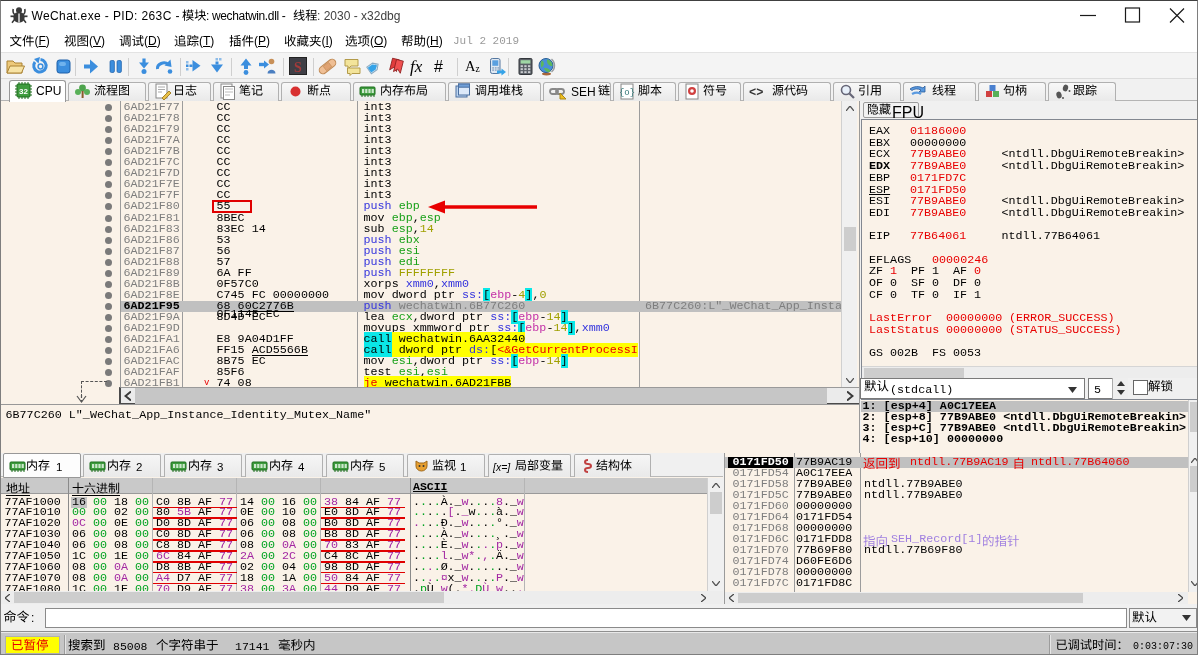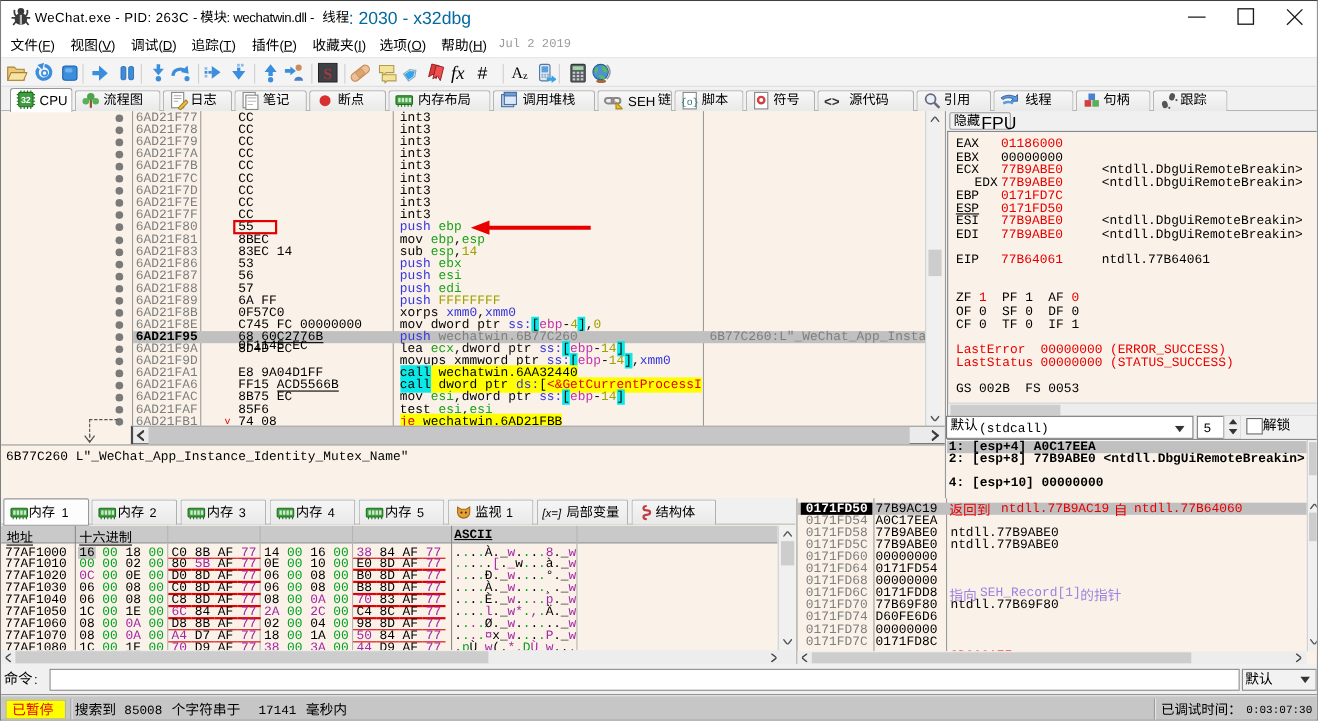--- a/index.html
+++ b/index.html
@@ -39,7 +39,7 @@
     </svg>
 <span class="a" style="left:30.5px;top:7.5px;font-size:12px;letter-spacing:.38px;color:#000">WeChat.exe - PID: 263C -</span>
     <span class="a" style="left:205px;top:7.5px;font-size:12px;letter-spacing:-.35px;color:#000">: wechatwin.dll -</span>
-    <span class="a" style="left:316px;top:7.5px;font-size:16px;color:#0369a1">: 2030 - x32dbg</span>
+    <span class="a" style="left:316px;top:7.5px;font-size:12px;color:#404040">: 2030 - x32dbg</span>
 <svg class="a" style="left:1071px;top:0" width="127" height="28" viewBox="0 0 127 28">
 <g stroke="#1a1a1a" stroke-width="1.2" fill="none">
 <path d="M8 14.5 h16"></path>

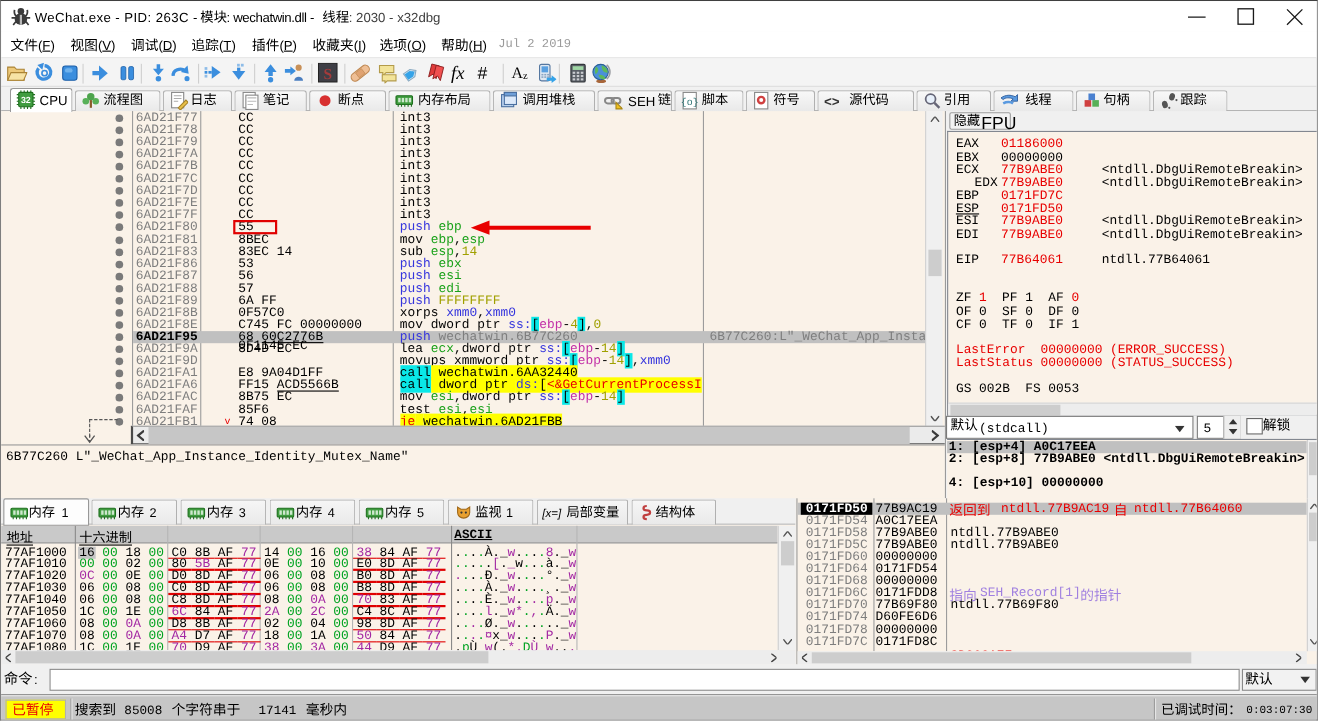--- a/index.html
+++ b/index.html
@@ -468,7 +468,7 @@
 <div class="rrow m" style="left:7px;top:29.4px;">ECX</div>
 <div class="rrow m rd" style="left:48px;top:29.4px">77B9ABE0</div>
 <div class="rrow m" style="left:139.5px;top:29.4px">&lt;ntdll.DbgUiRemoteBreakin&gt;</div>
-<div class="rrow m" style="left:24px;top:41.1px;">EDX</div>
+<div class="rrow m" style="left:7px;top:41.1px;font-weight:bold;">EDX</div>
 <div class="rrow m rd" style="left:48px;top:41.1px">77B9ABE0</div>
 <div class="rrow m" style="left:139.5px;top:41.1px">&lt;ntdll.DbgUiRemoteBreakin&gt;</div>
 <div class="rrow m" style="left:7px;top:52.8px;">EBP</div>

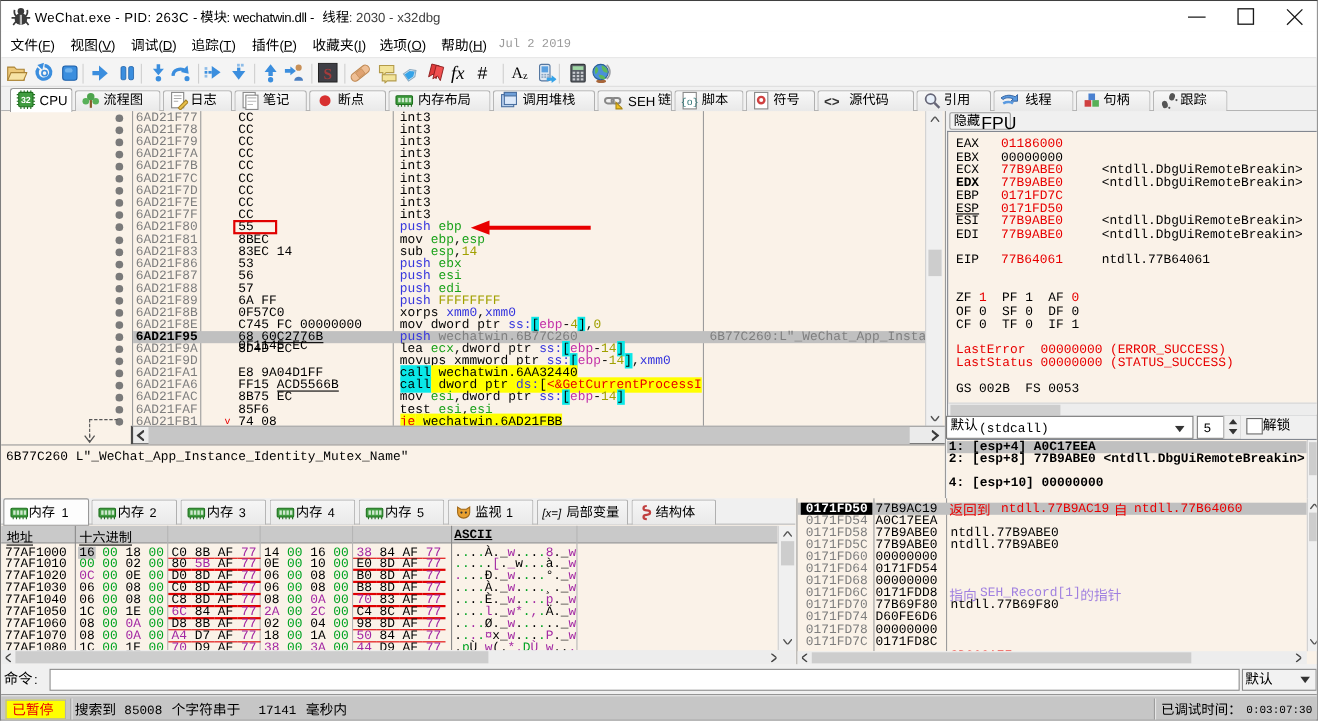--- a/index.html
+++ b/index.html
@@ -484,6 +484,7 @@
 <div class="rrow m" style="left:7px;top:111.3px;">EIP</div>
 <div class="rrow m rd" style="left:48px;top:111.3px">77B64061</div>
 <div class="rrow m" style="left:139.5px;top:111.3px">ntdll.77B64061</div>
+<div class="rrow m" style="left:0;top:134.7px;width:330px"><span class="a" style="left:7px">EFLAGS</span><span class="a rd" style="left:70px">00000246</span></div>
 <div class="rrow m" style="left:0;top:146.4px;width:330px"><span class="a" style="left:7px">ZF</span><span class="a rd" style="left:28px">1</span><span class="a" style="left:49px">PF</span><span class="a" style="left:70px">1</span><span class="a" style="left:91px">AF</span><span class="a rd" style="left:112px">0</span></div>
 <div class="rrow m" style="left:0;top:158.1px;width:330px"><span class="a" style="left:7px">OF</span><span class="a" style="left:28px">0</span><span class="a" style="left:49px">SF</span><span class="a" style="left:70px">0</span><span class="a" style="left:91px">DF</span><span class="a" style="left:112px">0</span></div>
 <div class="rrow m" style="left:0;top:169.8px;width:330px"><span class="a" style="left:7px">CF</span><span class="a" style="left:28px">0</span><span class="a" style="left:49px">TF</span><span class="a" style="left:70px">0</span><span class="a" style="left:91px">IF</span><span class="a" style="left:112px">1</span></div>

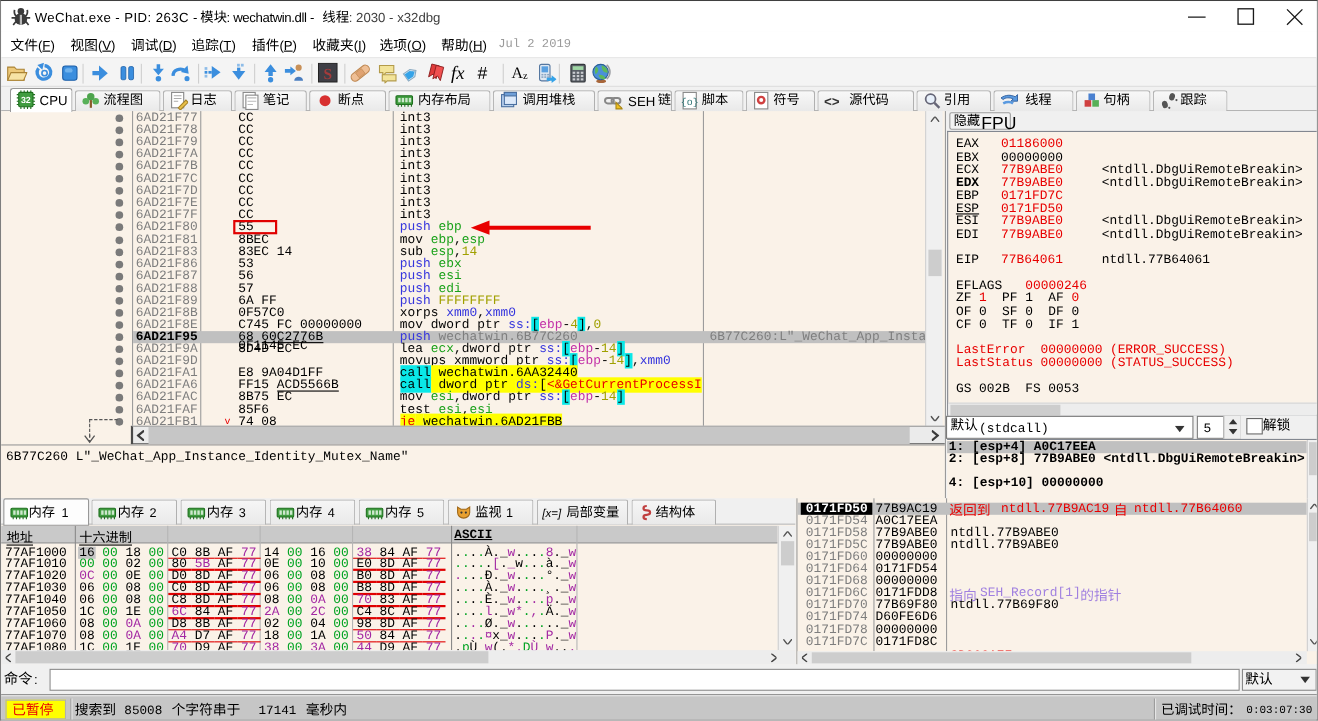--- a/index.html
+++ b/index.html
@@ -517,6 +517,7 @@
 <div class="a" style="left:0;top:1px;width:327px;height:11px;background:#c0c0c0"></div>
 <div class="row m" style="left:1.5px;top:1.00px;font-weight:bold">1: [esp+4] A0C17EEA</div>
 <div class="row m" style="left:1.5px;top:12.05px;font-weight:bold">2: [esp+8] 77B9ABE0 &lt;ntdll.DbgUiRemoteBreakin&gt;</div>
+<div class="row m" style="left:1.5px;top:23.10px;font-weight:bold">3: [esp+C] 77B9ABE0 &lt;ntdll.DbgUiRemoteBreakin&gt;</div>
 <div class="row m" style="left:1.5px;top:34.15px;font-weight:bold">4: [esp+10] 00000000</div>
 <div class="a" style="left:327px;top:0;width:12px;height:145px;background:#f0f0f0;border-left:1px solid #cfcfcf">
 <div class="sbt" style="left:1px;top:2px;width:10px;height:30px"></div>

